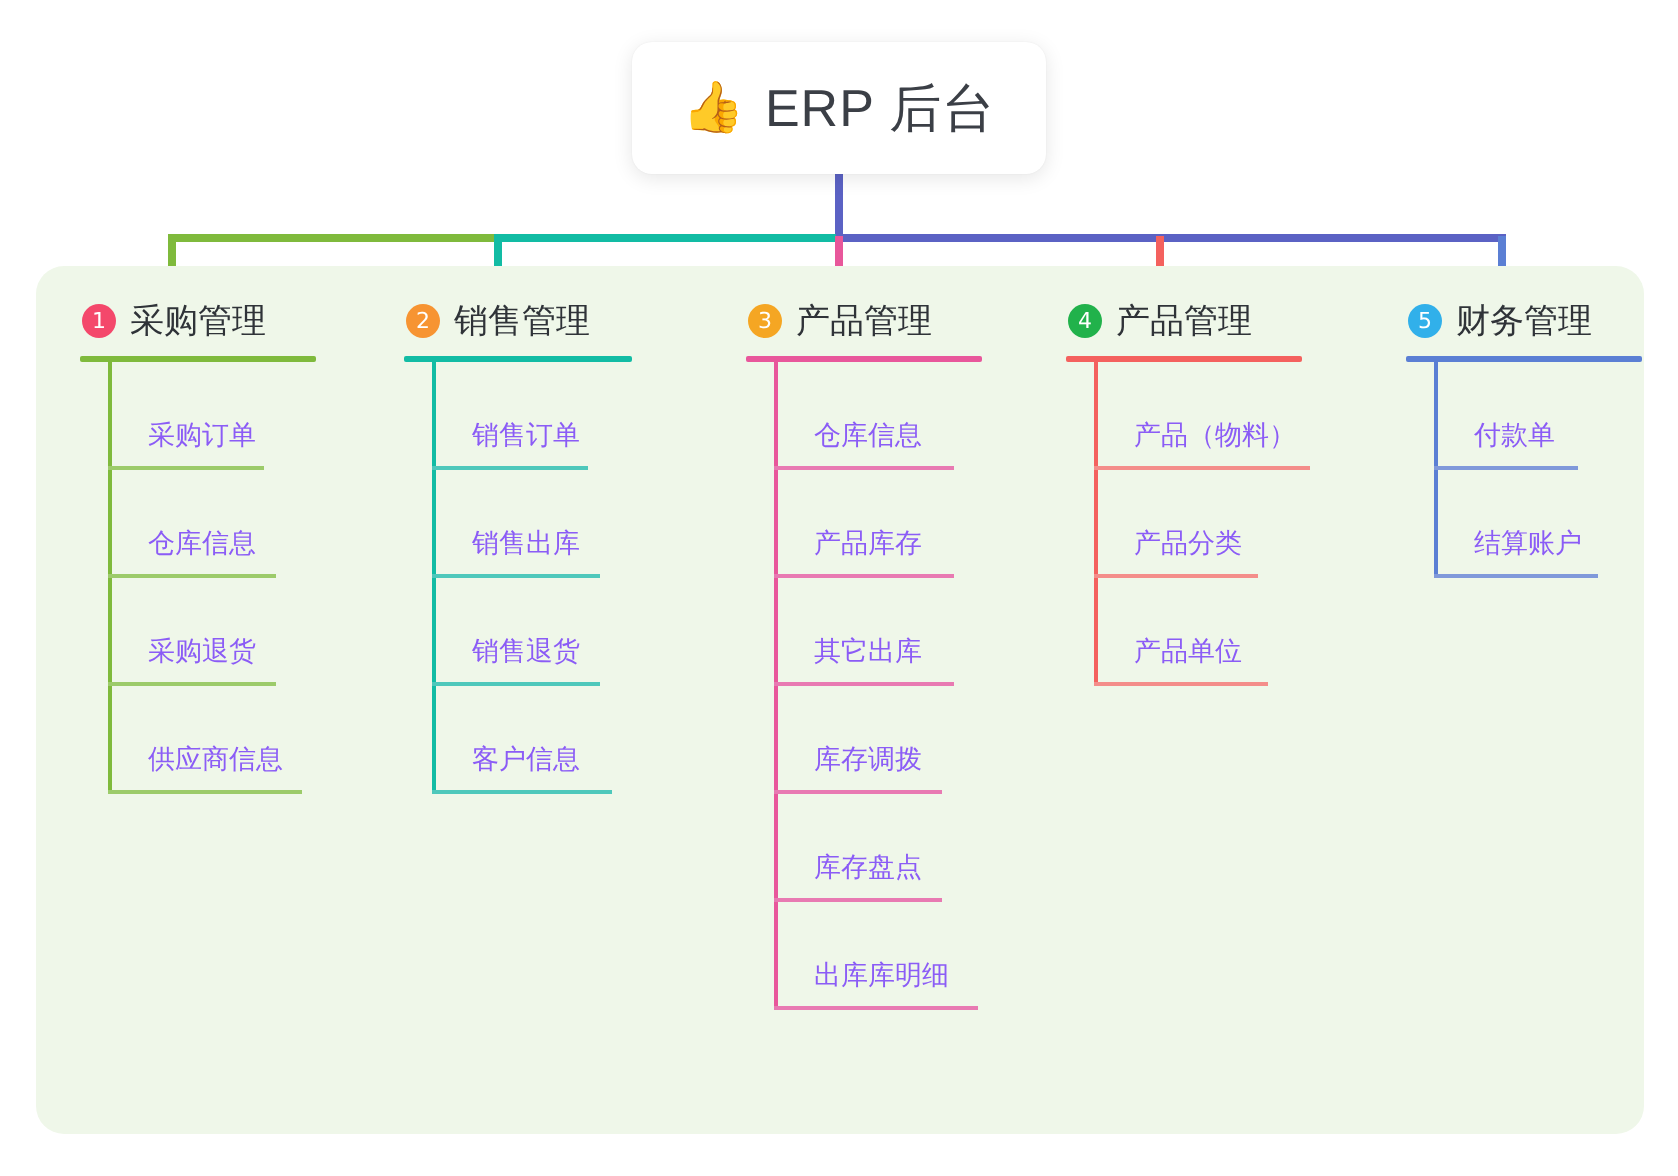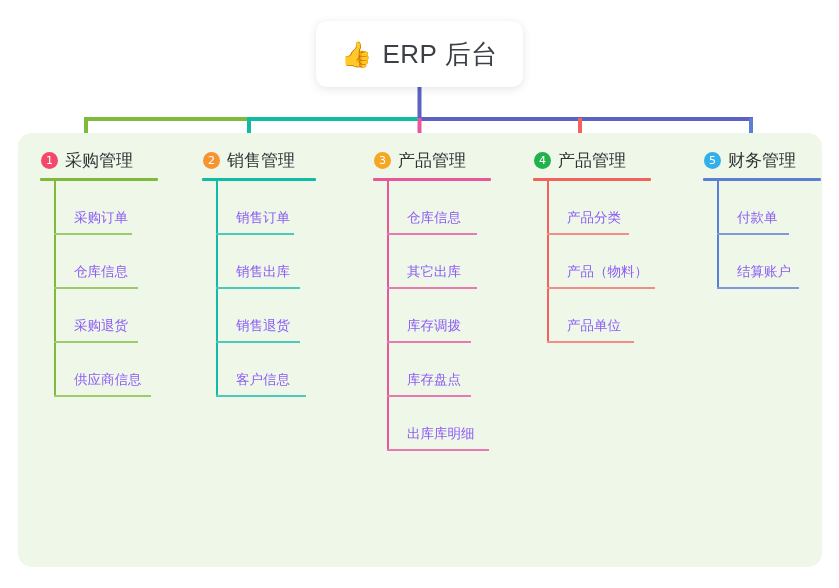--- a/index.html
+++ b/index.html
@@ -224,6 +224,10 @@
             <div class="item-rule" style="width: 90px; background: rgb(232, 122, 178);"></div>
           </div>
           <div class="item">
+            <span class="item-label">产品库存</span>
+            <div class="item-rule" style="width: 90px; background: rgb(232, 122, 178);"></div>
+          </div>
+          <div class="item">
             <span class="item-label">其它出库</span>
             <div class="item-rule" style="width: 90px; background: rgb(232, 122, 178);"></div>
           </div>

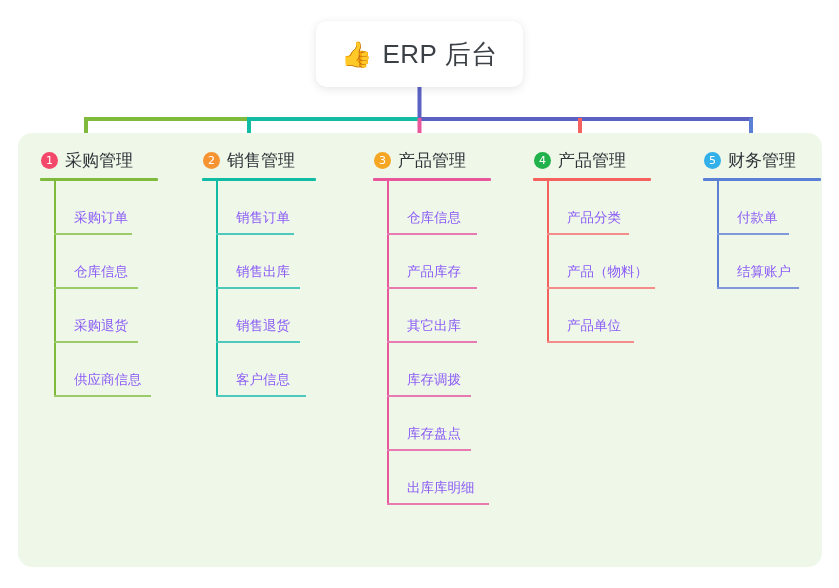--- a/index.html
+++ b/index.html
@@ -254,14 +254,14 @@
         <div class="items">
           <div class="spine" style="background: rgb(244, 97, 94);"></div>
           <div class="item">
+            <span class="item-label">产品（物料）</span>
+            <div class="item-rule" style="width: 108px; background: rgb(244, 141, 138);"></div>
+          </div>
+          <div class="item">
             <span class="item-label">产品分类</span>
             <div class="item-rule" style="width: 82px; background: rgb(244, 141, 138);"></div>
           </div>
           <div class="item">
-            <span class="item-label">产品（物料）</span>
-            <div class="item-rule" style="width: 108px; background: rgb(244, 141, 138);"></div>
-          </div>
-          <div class="item">
             <span class="item-label">产品单位</span>
             <div class="item-rule" style="width: 87px; background: rgb(244, 141, 138);"></div>
           </div>

